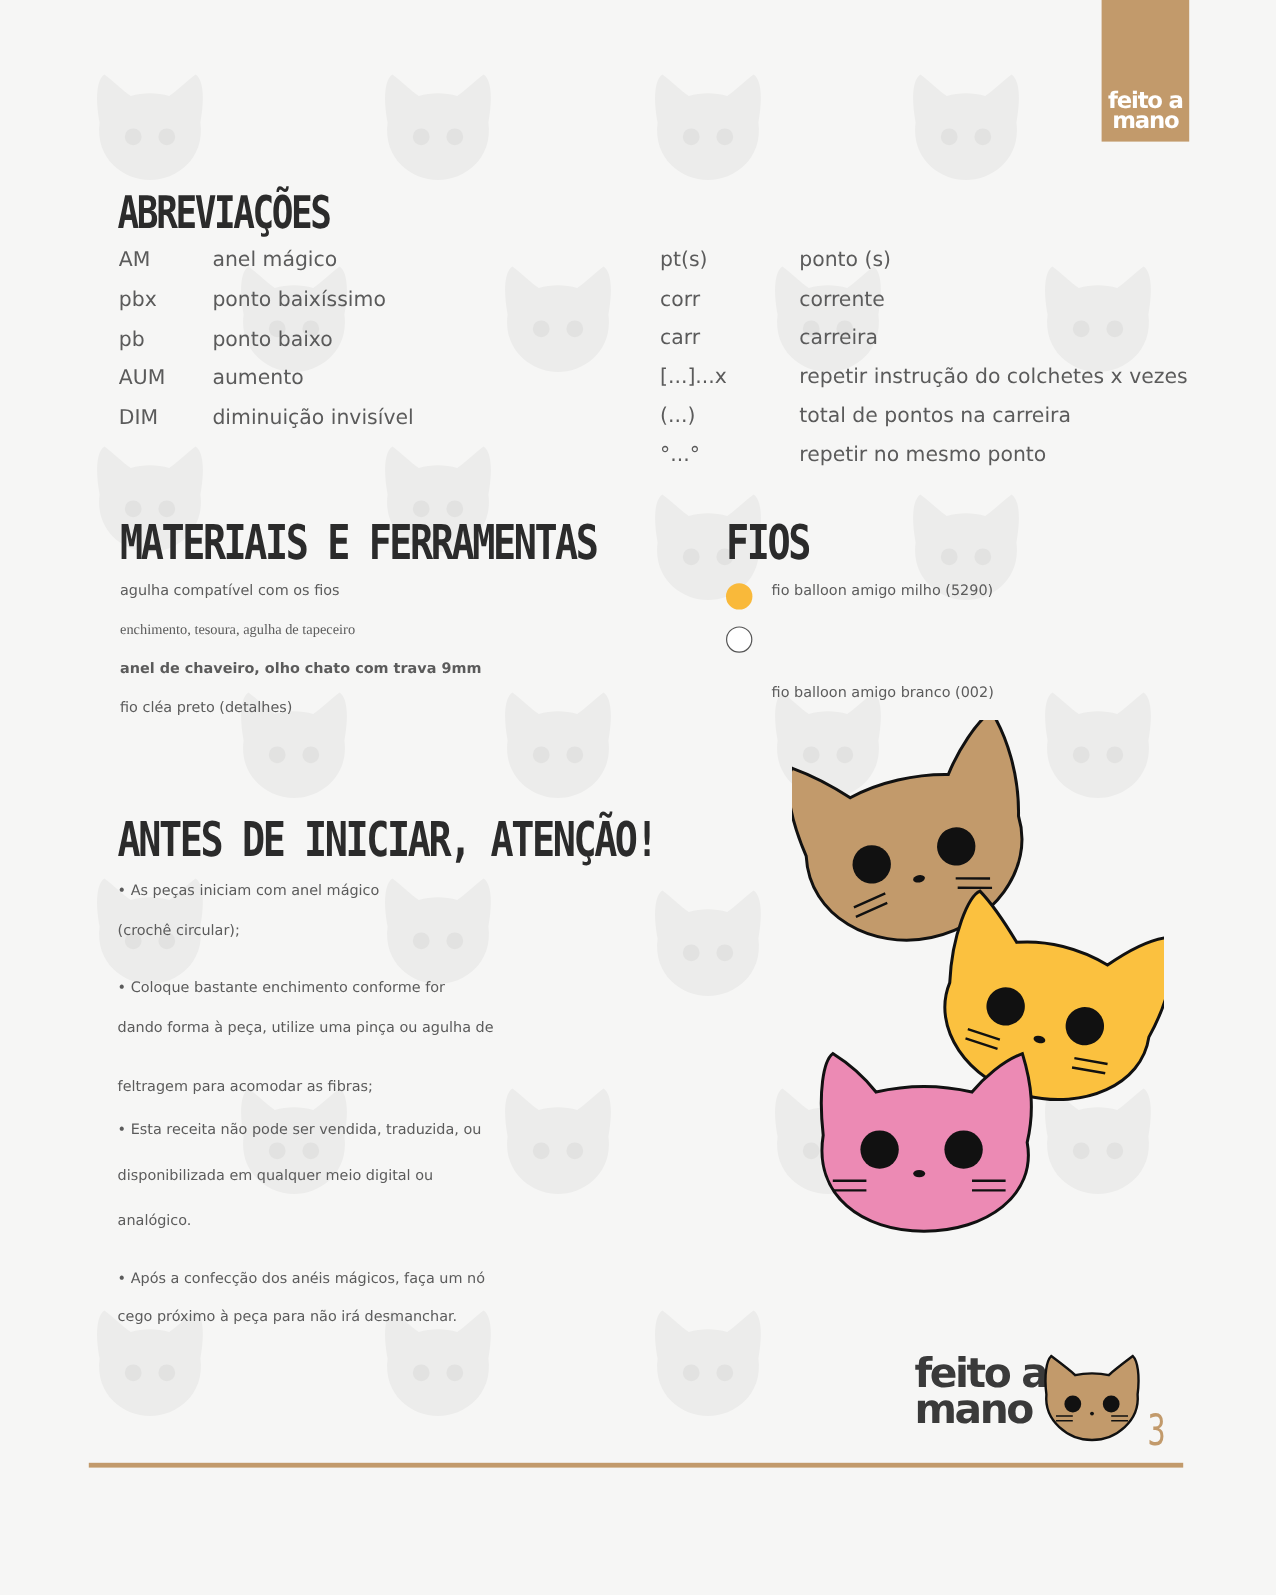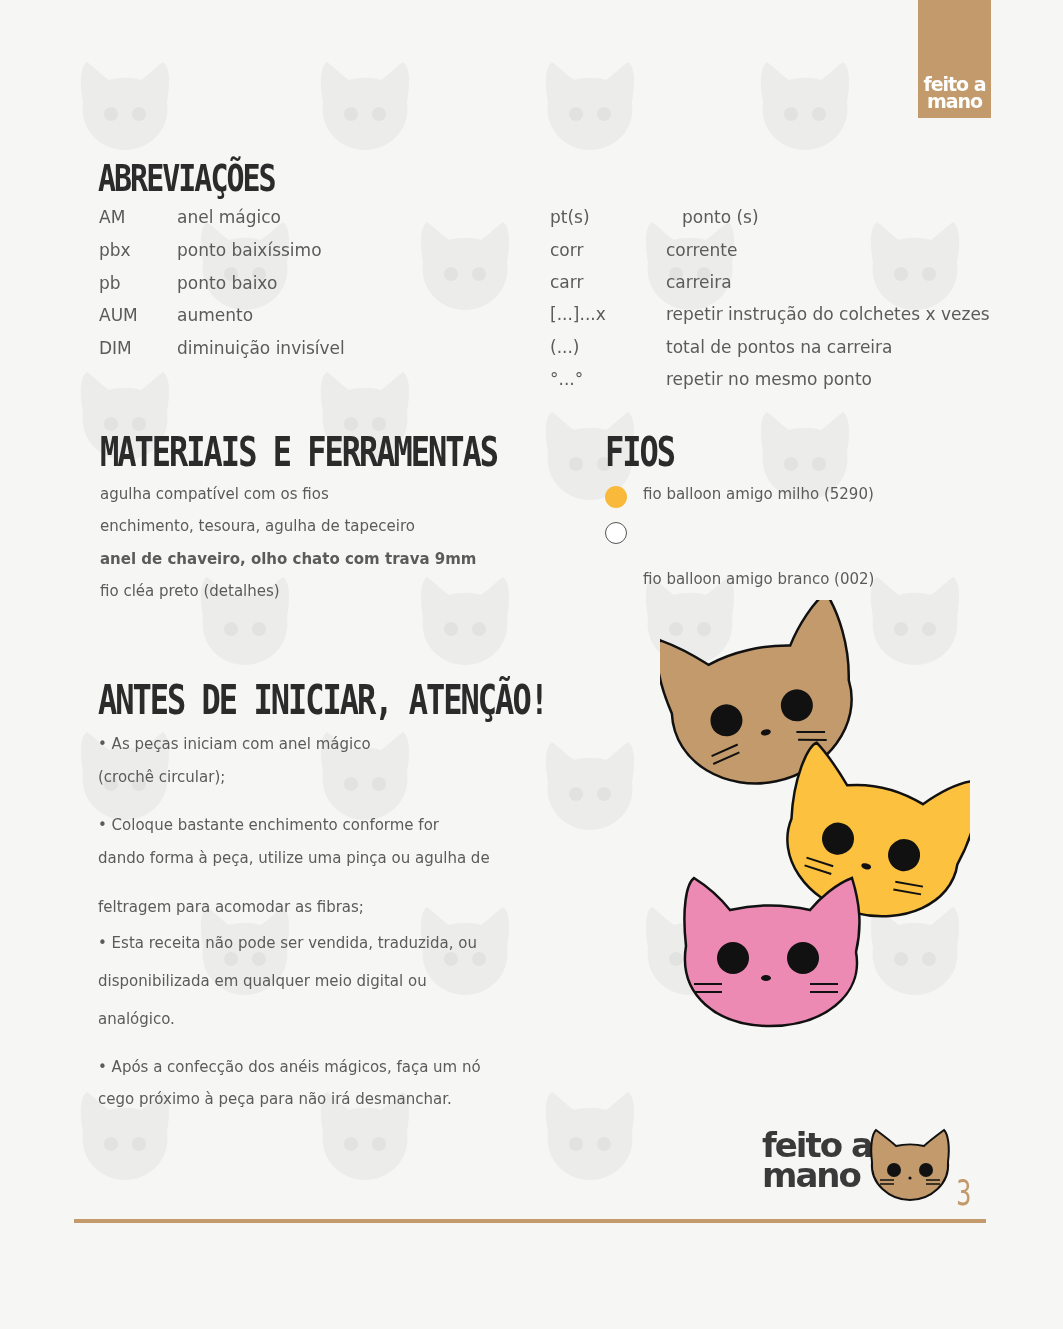--- a/index.html
+++ b/index.html
@@ -110,7 +110,7 @@
 <div>
   <div class="abbr-row" style="left:550px;top:207px;">
     <span class="k">pt(s)</span>
-    <span class="v" style="left:132px">ponto (s)</span>
+    <span class="v" style="left:116px">ponto (s)</span>
   </div>
   <div class="abbr-row" style="left:550px;top:240px;">
     <span class="k">corr</span>

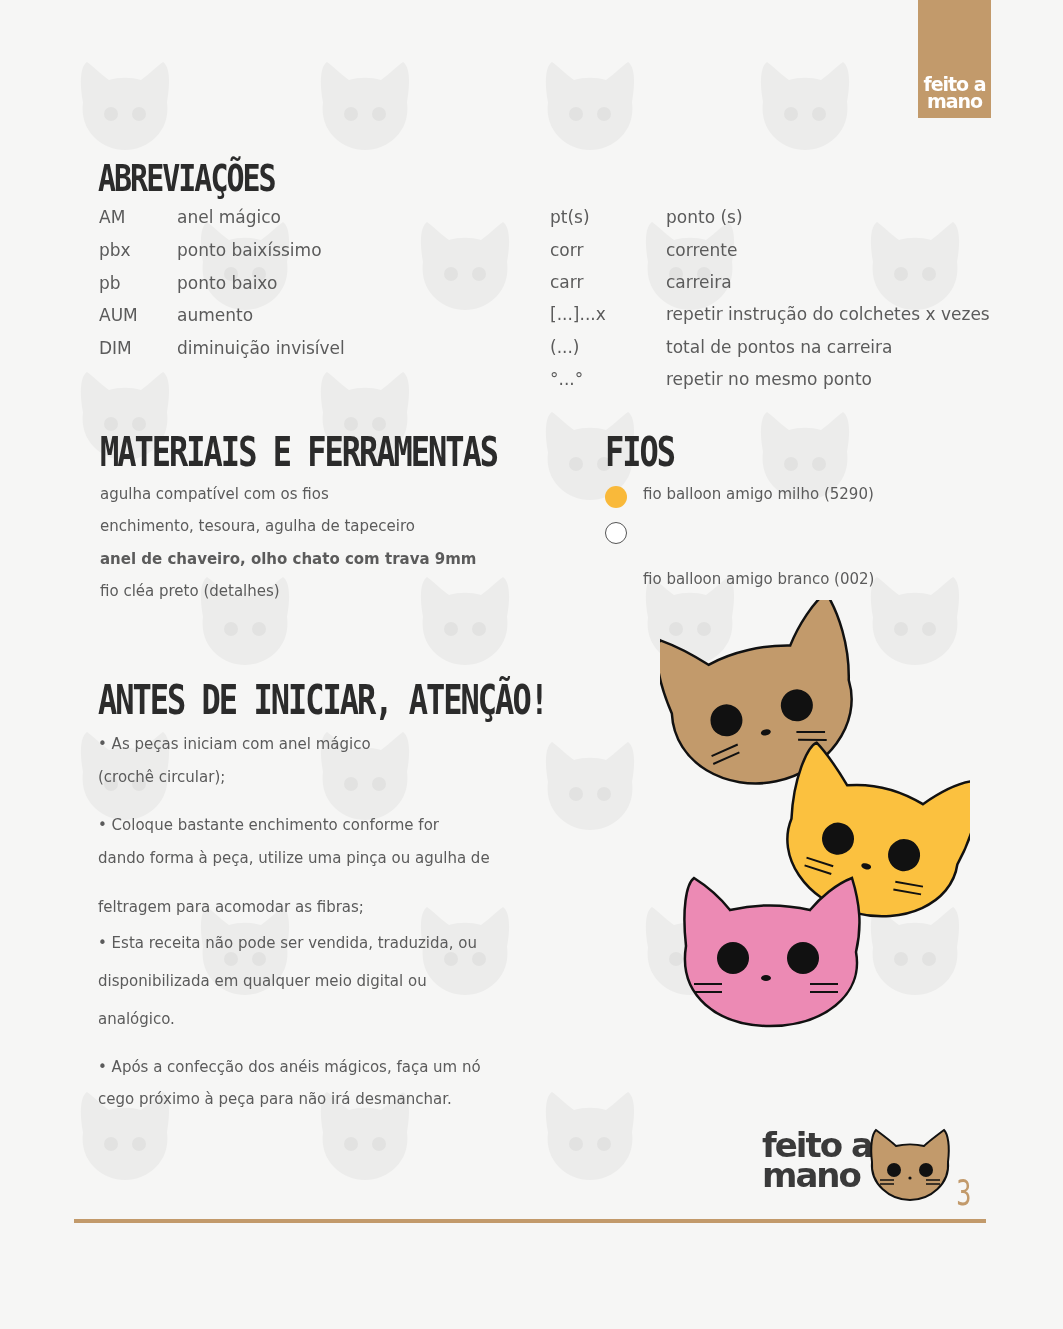--- a/index.html
+++ b/index.html
@@ -23,7 +23,7 @@
     color: #2b2b2b; letter-spacing: -2px; transform: scaleY(1.25); transform-origin: left top;
     text-transform: uppercase;
   }
-  .txt { position: absolute; font-size: 15px; color: #5b5b5b; white-space: nowrap; }
+  .txt { position: absolute; font-size: 12px; color: #5b5b5b; white-space: nowrap; }
   .abbr-row { position: absolute; font-size: 17px; color: #5b5b5b; white-space: nowrap; }
   .abbr-row .k { position: absolute; left: 0; }
   .abbr-row .v { position: absolute; }

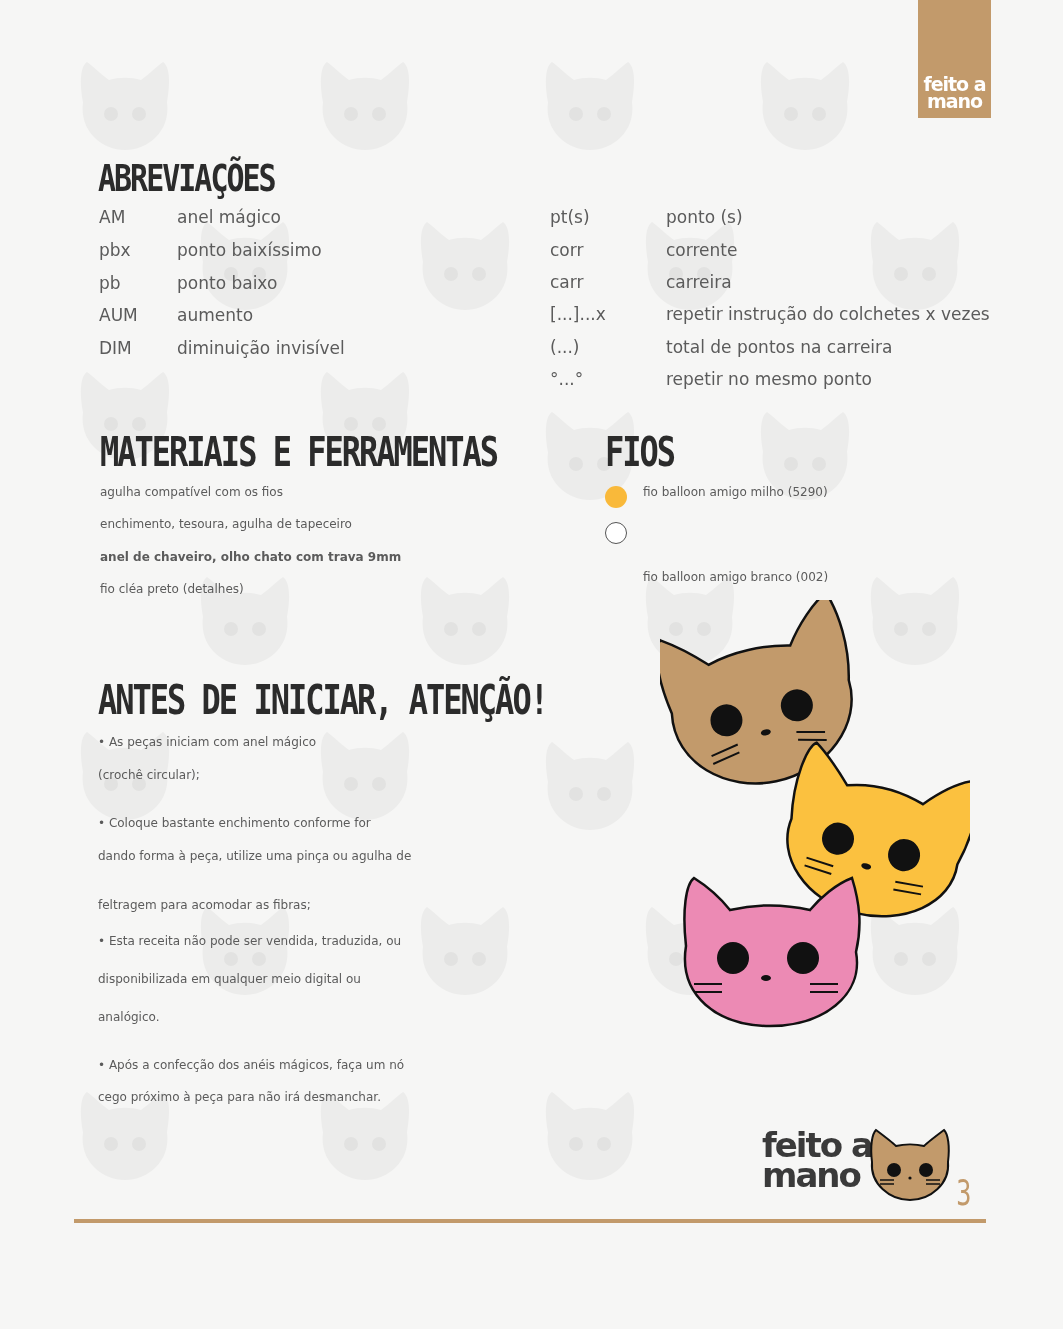--- a/index.html
+++ b/index.html
@@ -137,7 +137,7 @@
 <div class="h" style="left:100px;top:428px;font-size:32px;">Materiais e Ferramentas</div>
 <div>
   <div class="txt" style="left:100px;top:485px;">agulha compatível com os fios</div>
-  <div class="txt" style="left:100px;top:517px;">enchimento, tesoura, agulha de tapeceiro</div>
+  <div class="txt" style="left:100px;top:517px;font-family:Liberation Serif, serif;">enchimento, tesoura, agulha de tapeceiro</div>
   <div class="txt" style="left:100px;top:550px;font-weight:bold;">anel de chaveiro, olho chato com trava 9mm</div>
   <div class="txt" style="left:100px;top:582px;">fio cléa preto (detalhes)</div>
 </div>

